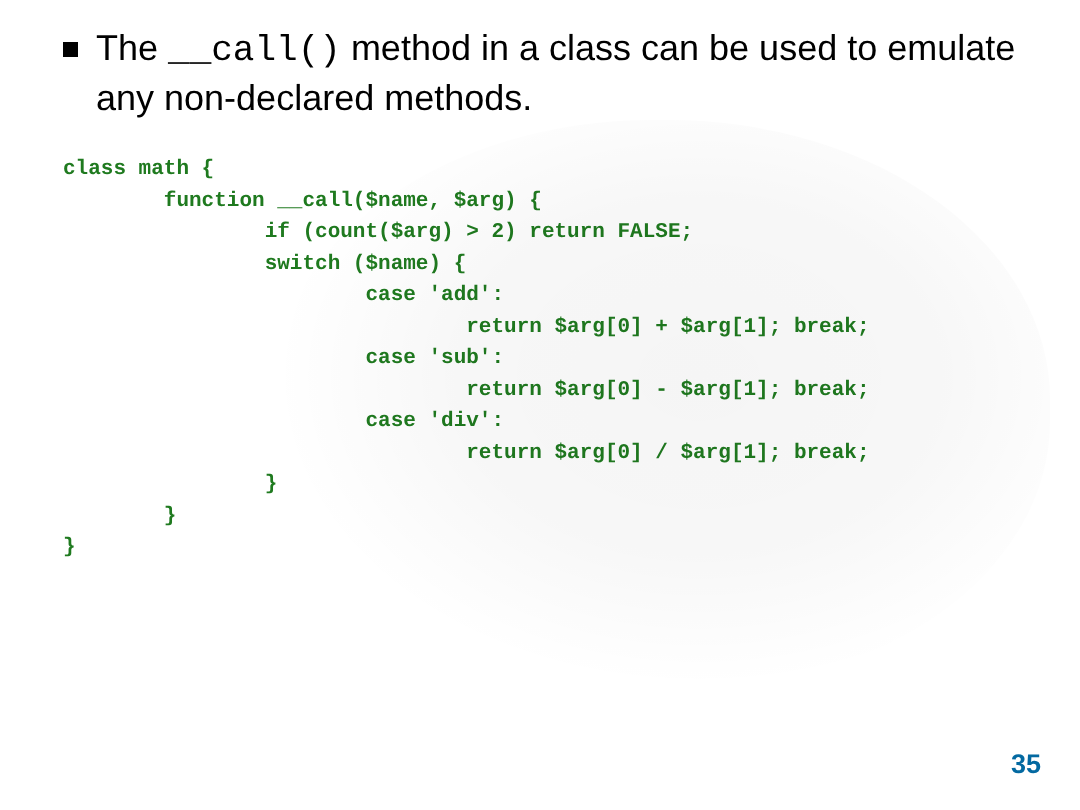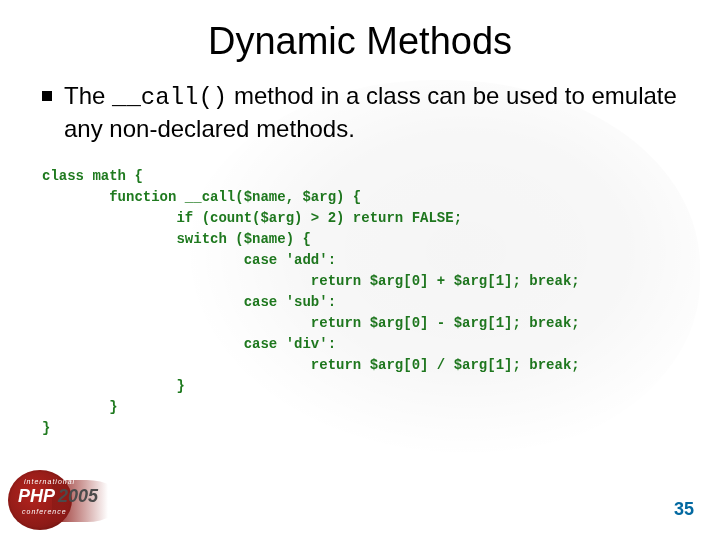--- a/index.html
+++ b/index.html
@@ -133,7 +133,6 @@
 <div class="slide">
   <div class="bg-wm"></div>
 
-  <div class="title">Dynamic Methods</div>
 
   <div class="body">
     <div class="bullet-row">

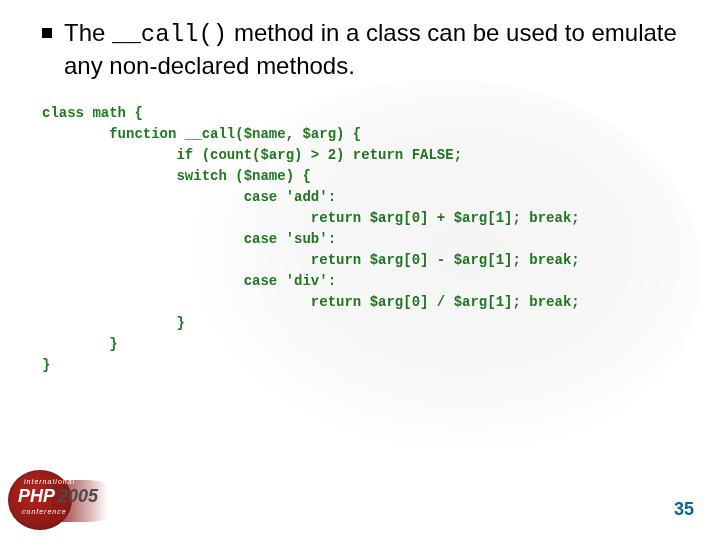--- a/index.html
+++ b/index.html
@@ -159,13 +159,6 @@
 
   <div class="pagenum">35</div>
 
-  <div class="logo">
-    <div class="swoosh"></div>
-    <div class="txt1">international</div>
-    <div class="txt2">PHP</div>
-    <div class="yr">2005</div>
-    <div class="txt3">conference</div>
-  </div>
 </div>
 
 </body></html>

